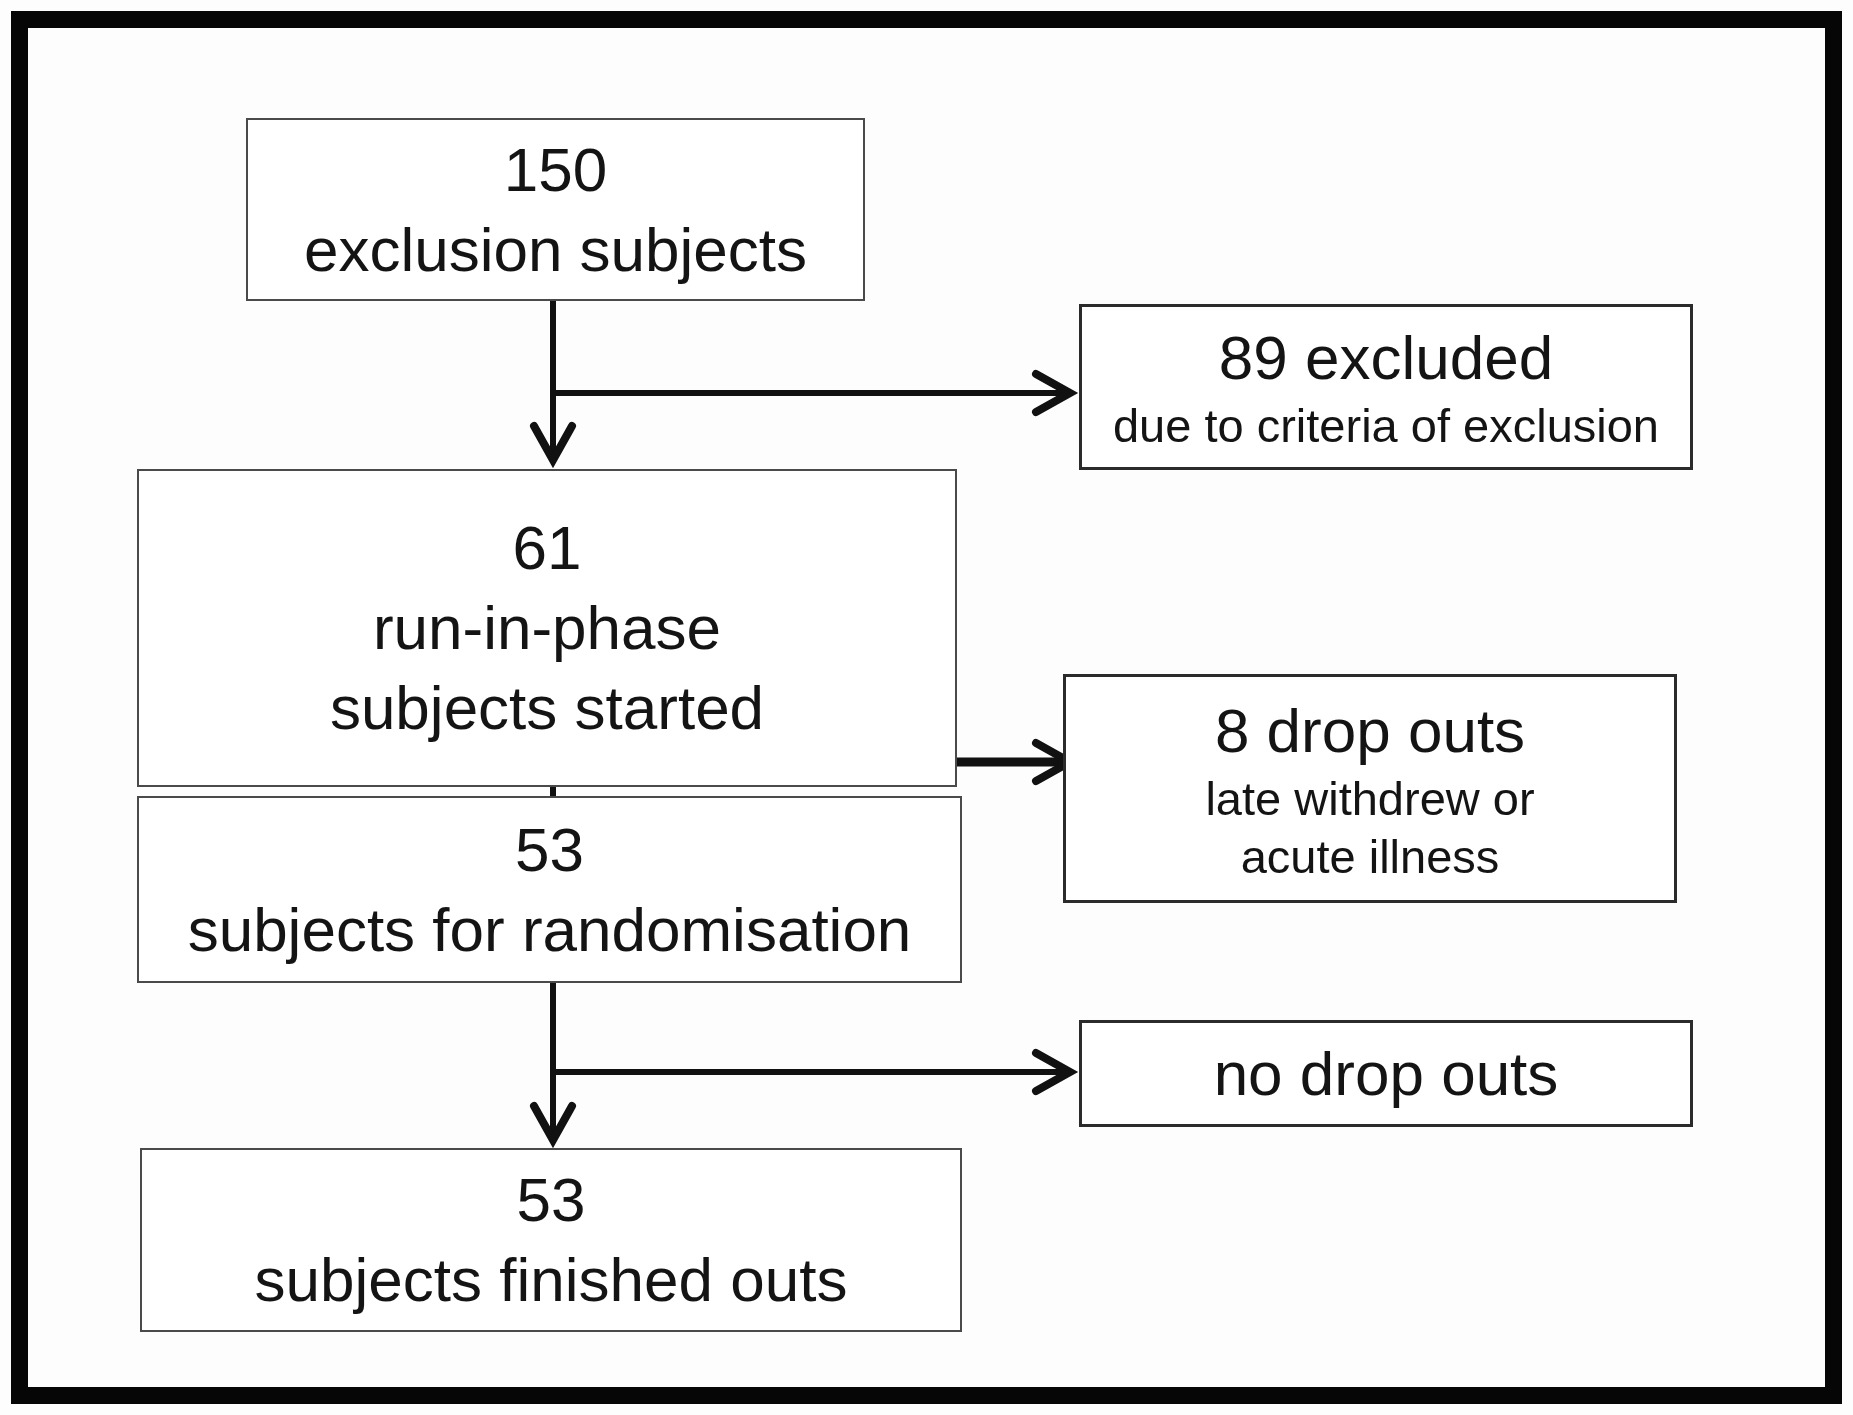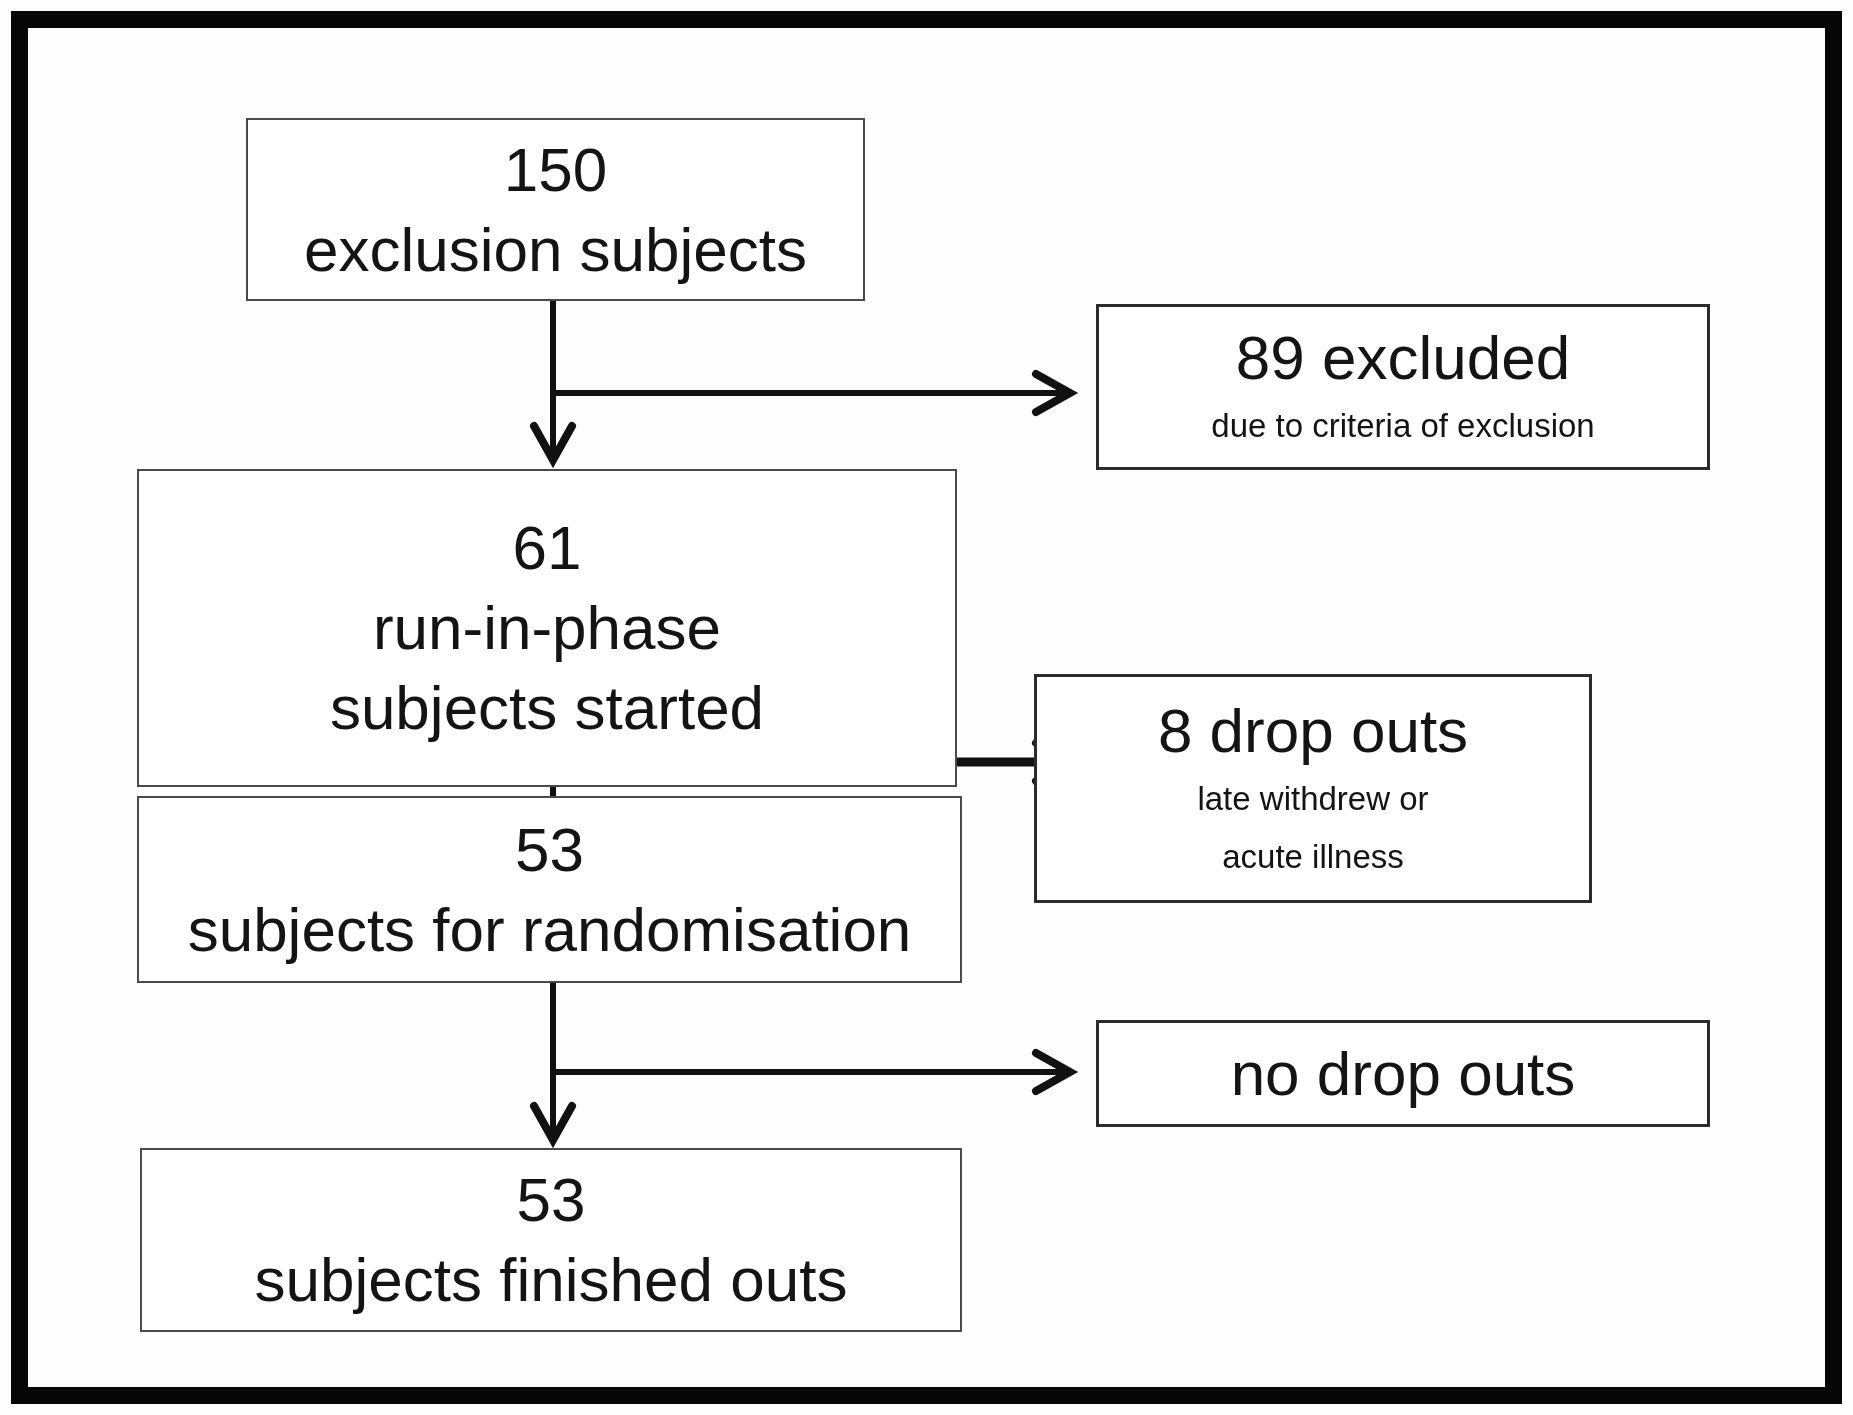--- a/index.html
+++ b/index.html
@@ -40,7 +40,6 @@
   }
   .box.side {
     border: 3px solid #2b2b2b;
-    margin-left: 17px;
   }
   .ln.big {
     font-size: 62px;

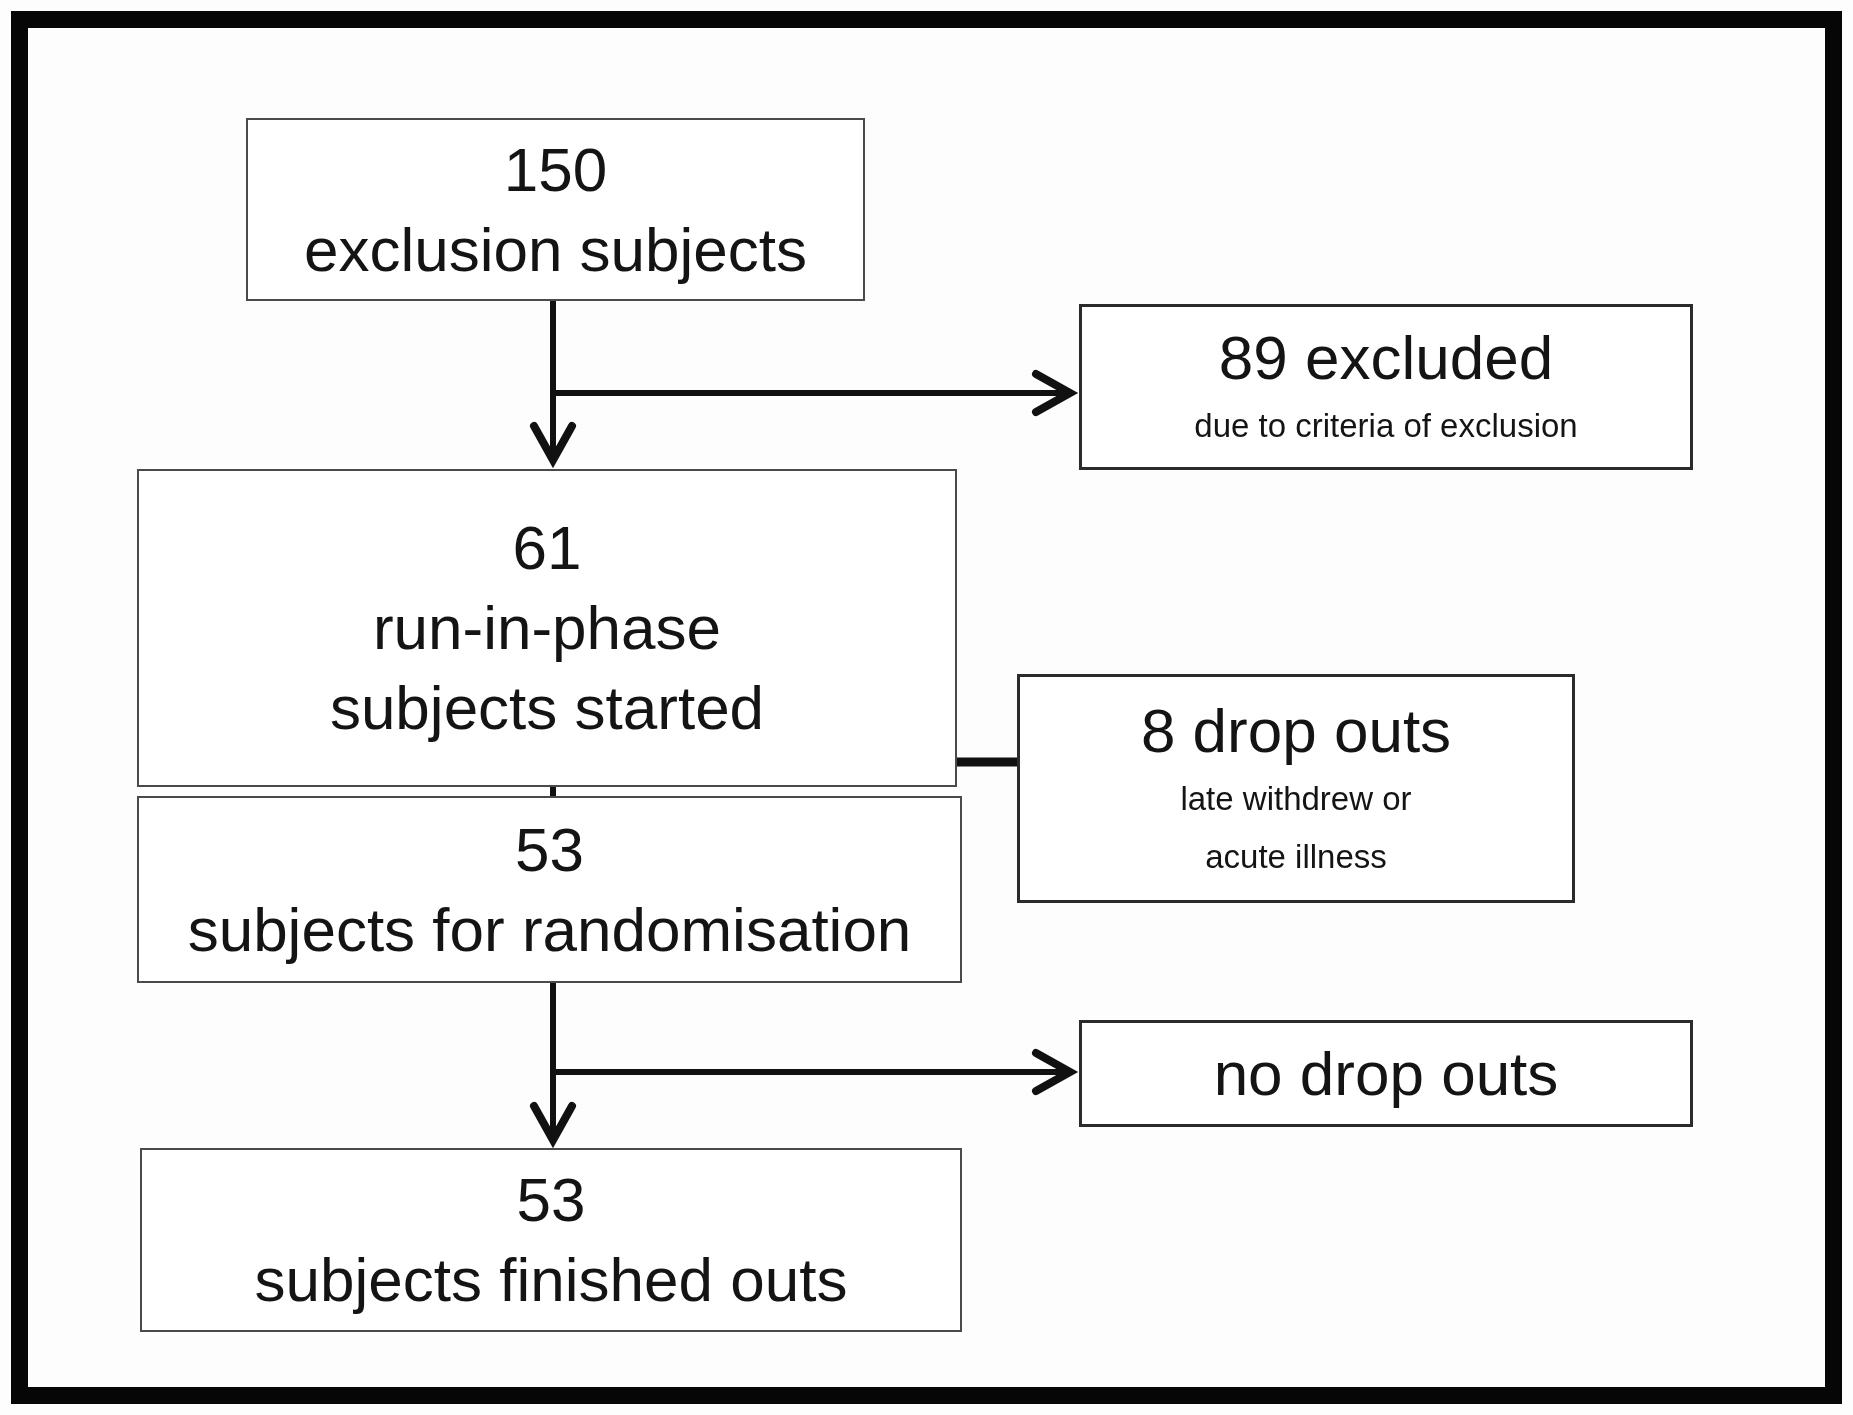--- a/index.html
+++ b/index.html
@@ -47,7 +47,7 @@
     white-space: nowrap;
   }
   .ln.small {
-    font-size: 33px;
+    font-size: 47px;
     line-height: 58px;
     white-space: nowrap;
   }

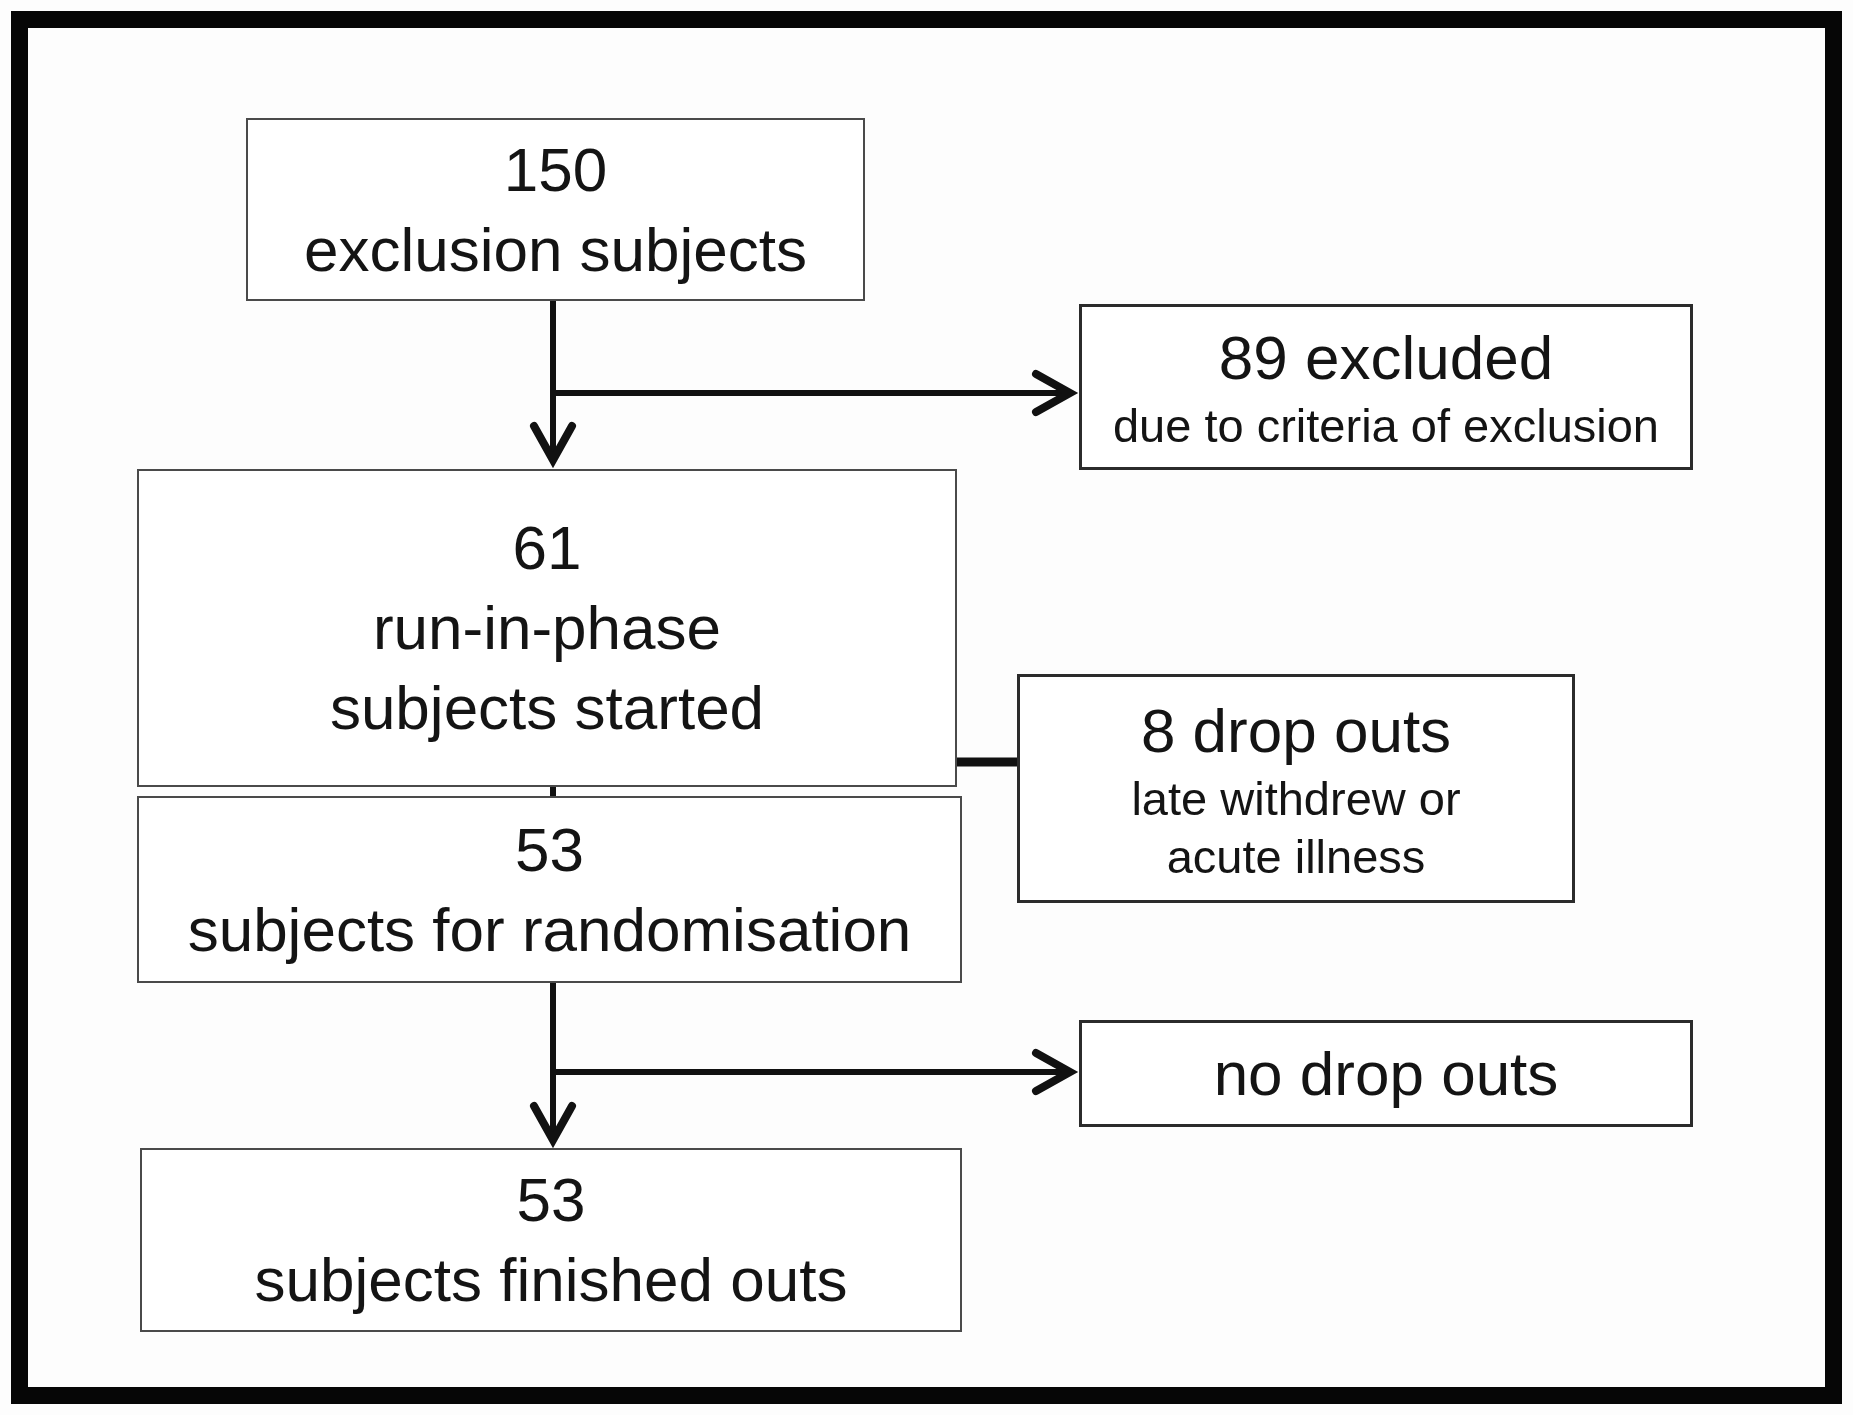--- a/index.html
+++ b/index.html
@@ -113,7 +113,7 @@
     <div class="ln small">due to criteria of exclusion</div>
   </div>
 
-  <div class="box side" style="left:1017px; top:674px; width:558px; height:229px">
+  <div class="box side" style="left:1063px; top:674px; width:614px; height:229px">
     <div class="ln big">8 drop outs</div>
     <div class="ln small">late withdrew or</div>
     <div class="ln small">acute illness</div>

